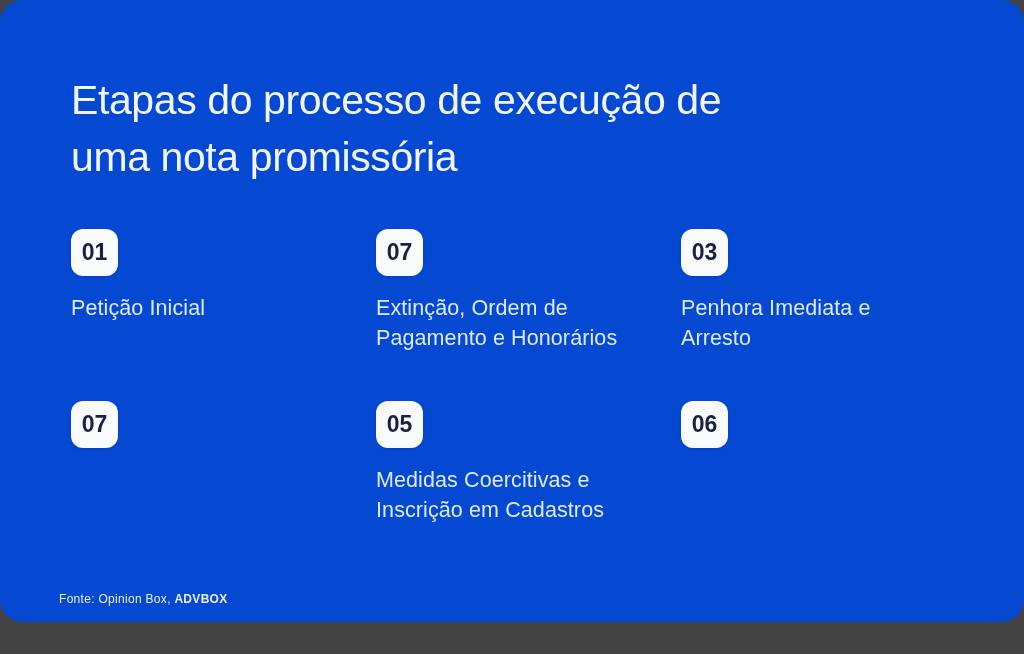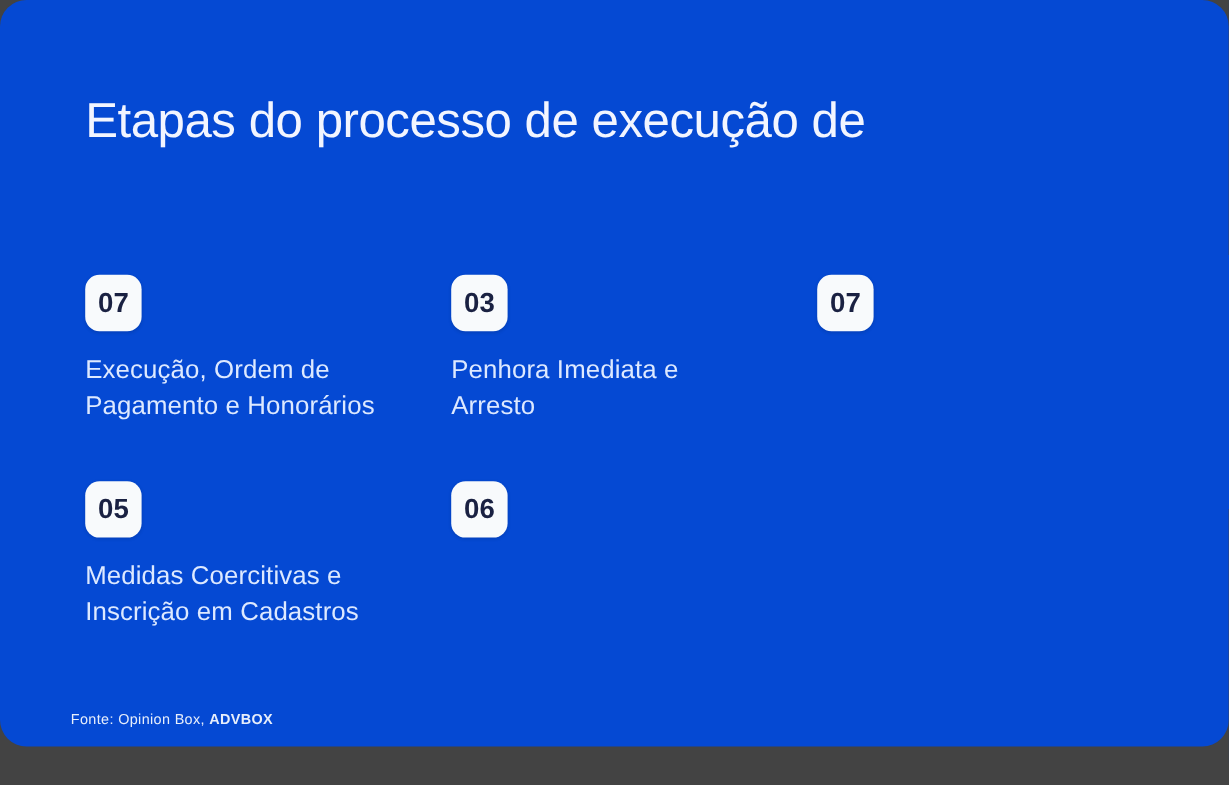--- a/index.html
+++ b/index.html
@@ -79,6 +79,7 @@
 
   <h1 class="title">
     <div class="title-line">Etapas do processo de execução de</div>
+    <div class="title-line">uma nota promissória</div>
   </h1>
 
   <div class="steps-grid">

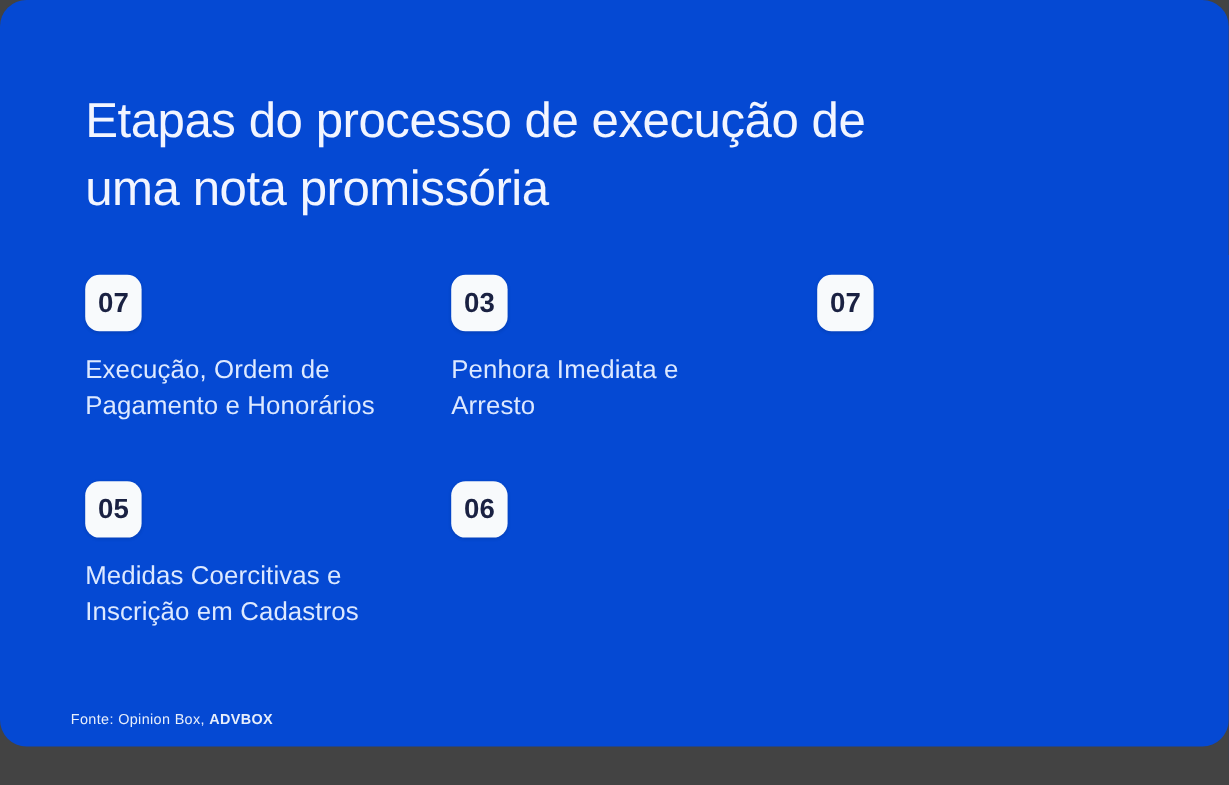--- a/index.html
+++ b/index.html
@@ -84,6 +84,10 @@
 
   <div class="steps-grid">
 
+    <div class="step">
+      <div class="badge">01</div>
+      <div class="step-label">Petição Inicial</div>
+    </div>
 
     <div class="step">
       <div class="badge">07</div>

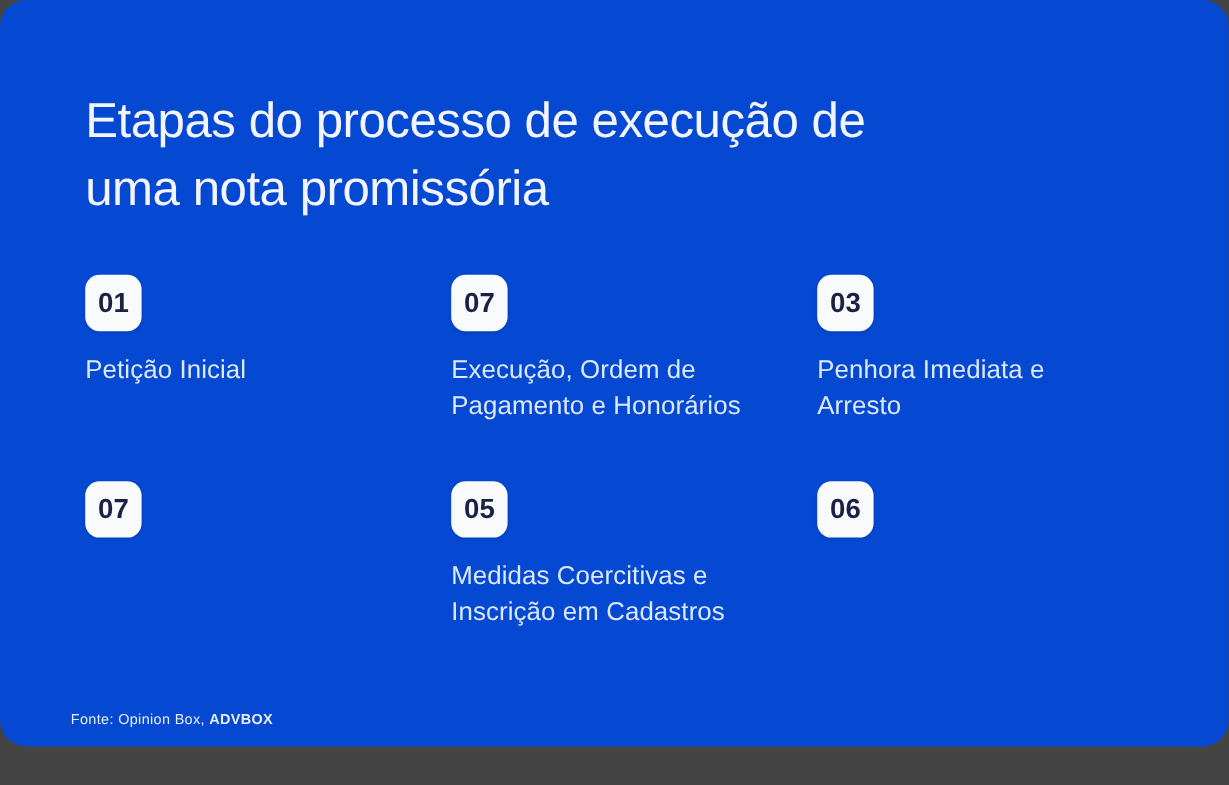--- a/index.html
+++ b/index.html
@@ -91,7 +91,7 @@
 
     <div class="step">
       <div class="badge">07</div>
-      <div class="step-label">Execução, Ordem de
+      <div class="step-label">Extinção, Ordem de
 Pagamento e Honorários</div>
     </div>
 

